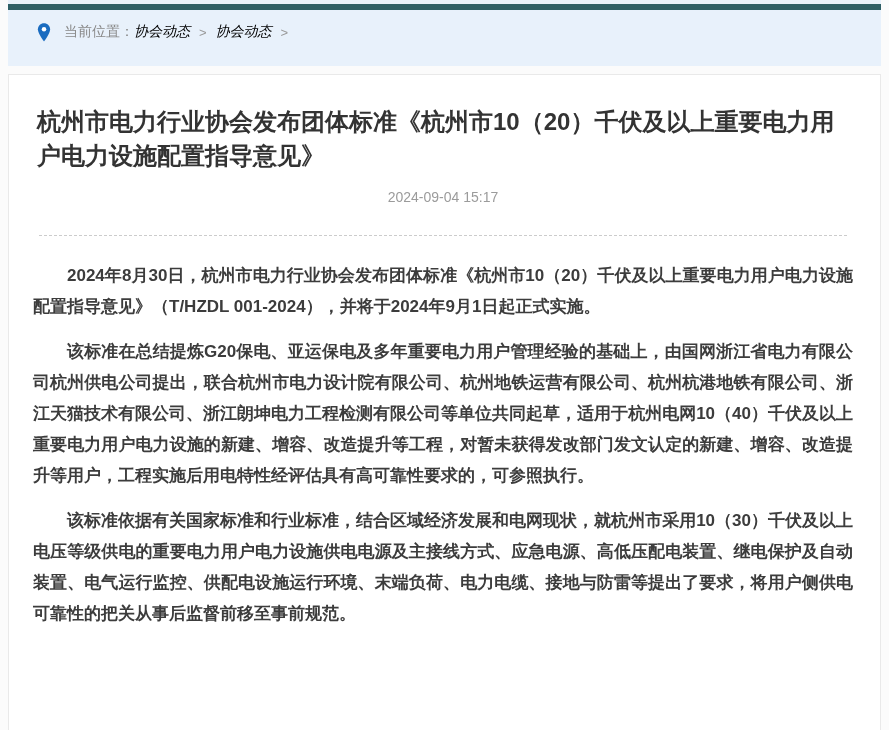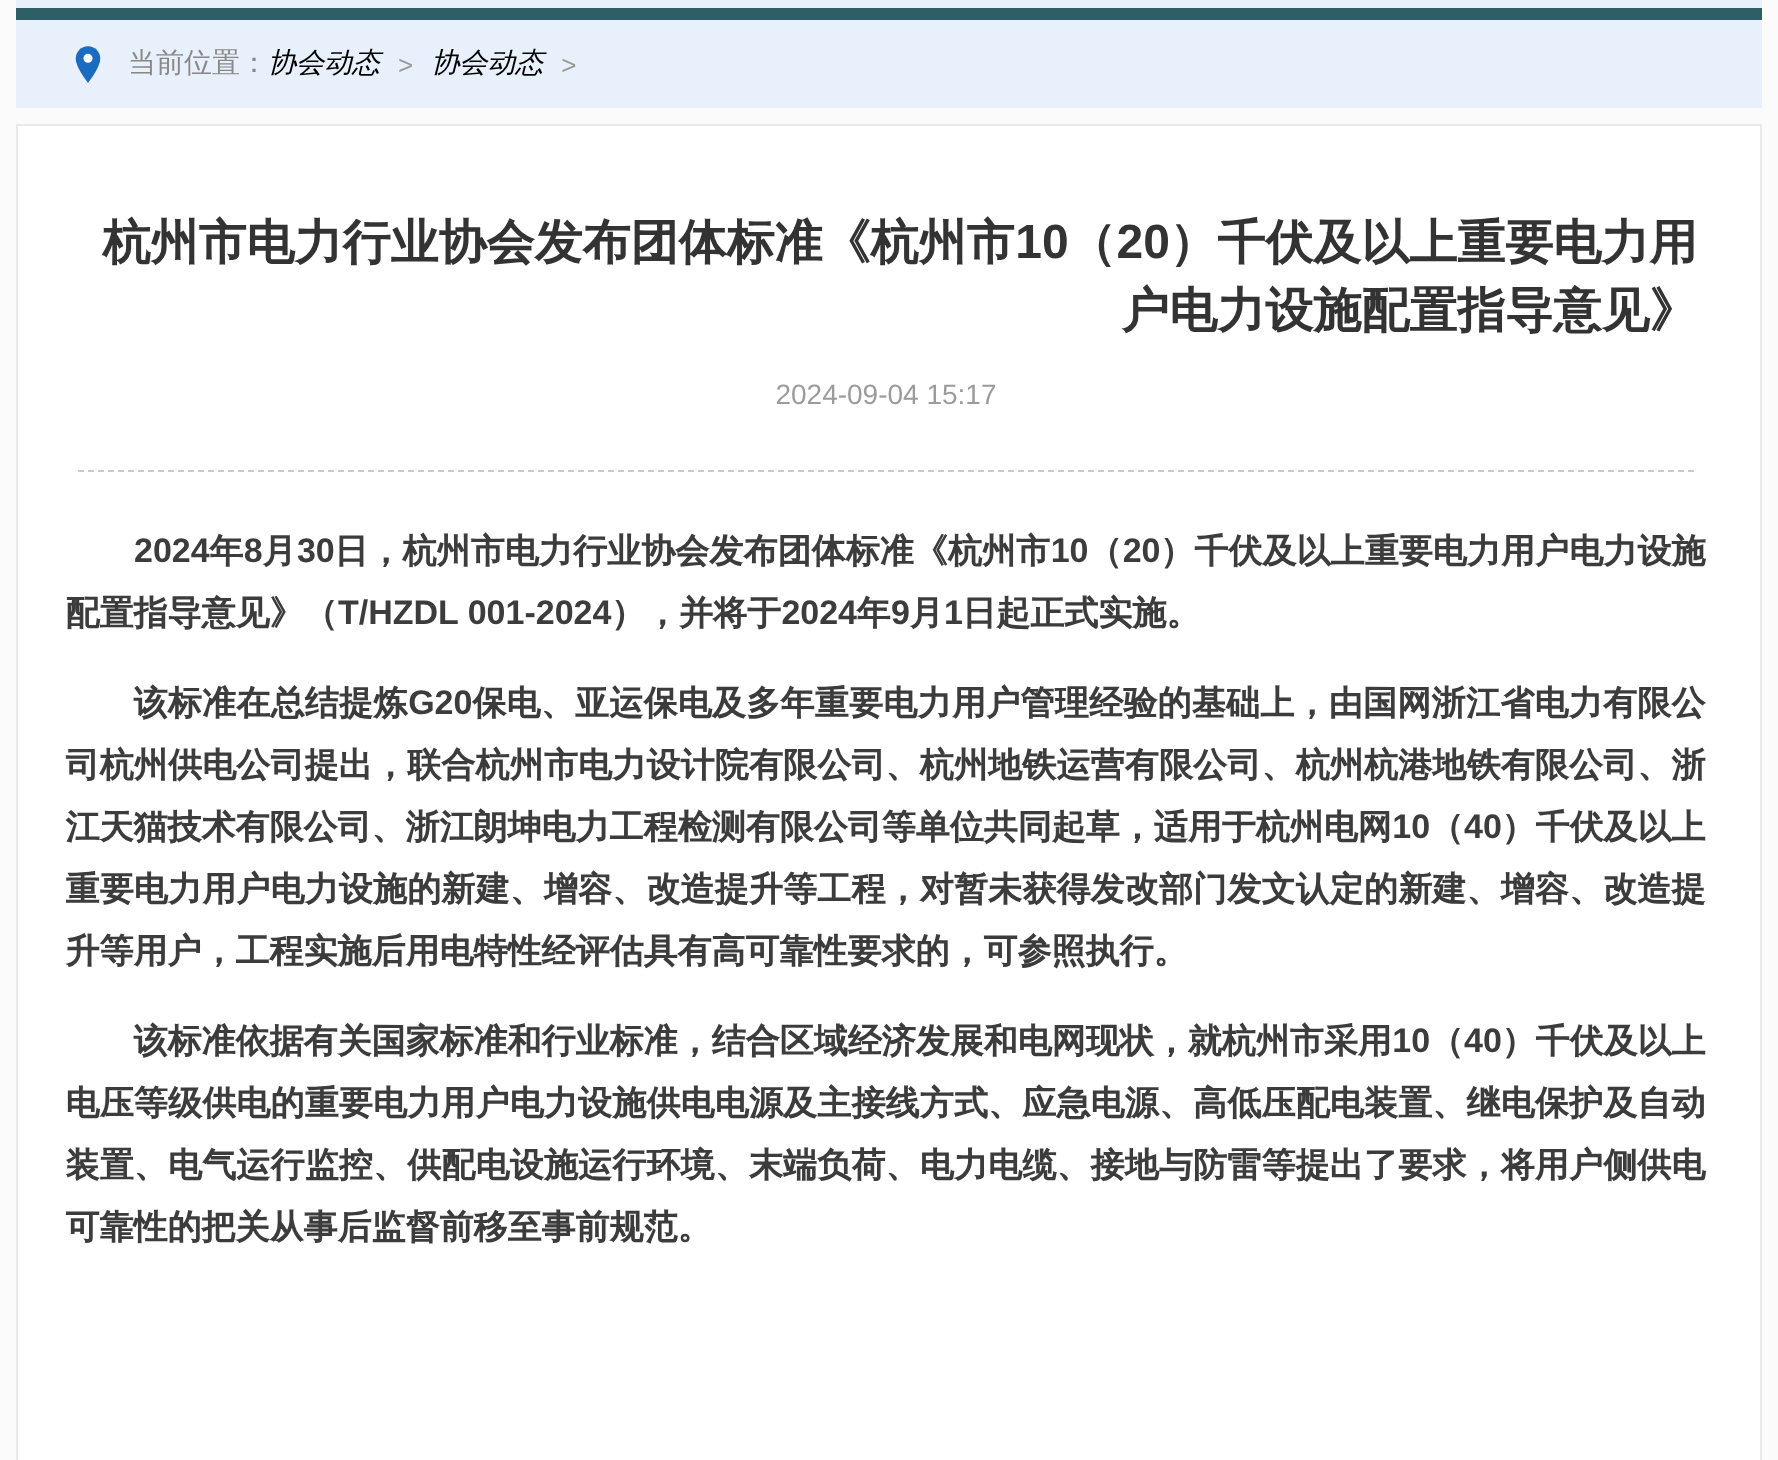--- a/index.html
+++ b/index.html
@@ -13,7 +13,7 @@
   .teal-bar{height:6px;background:#2e5f66;}
   .breadcrumb-row{
     height:44px;display:flex;align-items:center;
-    padding:0 16px 0 28px;font-size:14px;color:#777;
+    padding:0 16px 12px 28px;font-size:14px;color:#777;
     white-space:nowrap;overflow:hidden;
   }
   .pin{display:flex;align-items:center;margin-right:12px;flex:0 0 auto;}

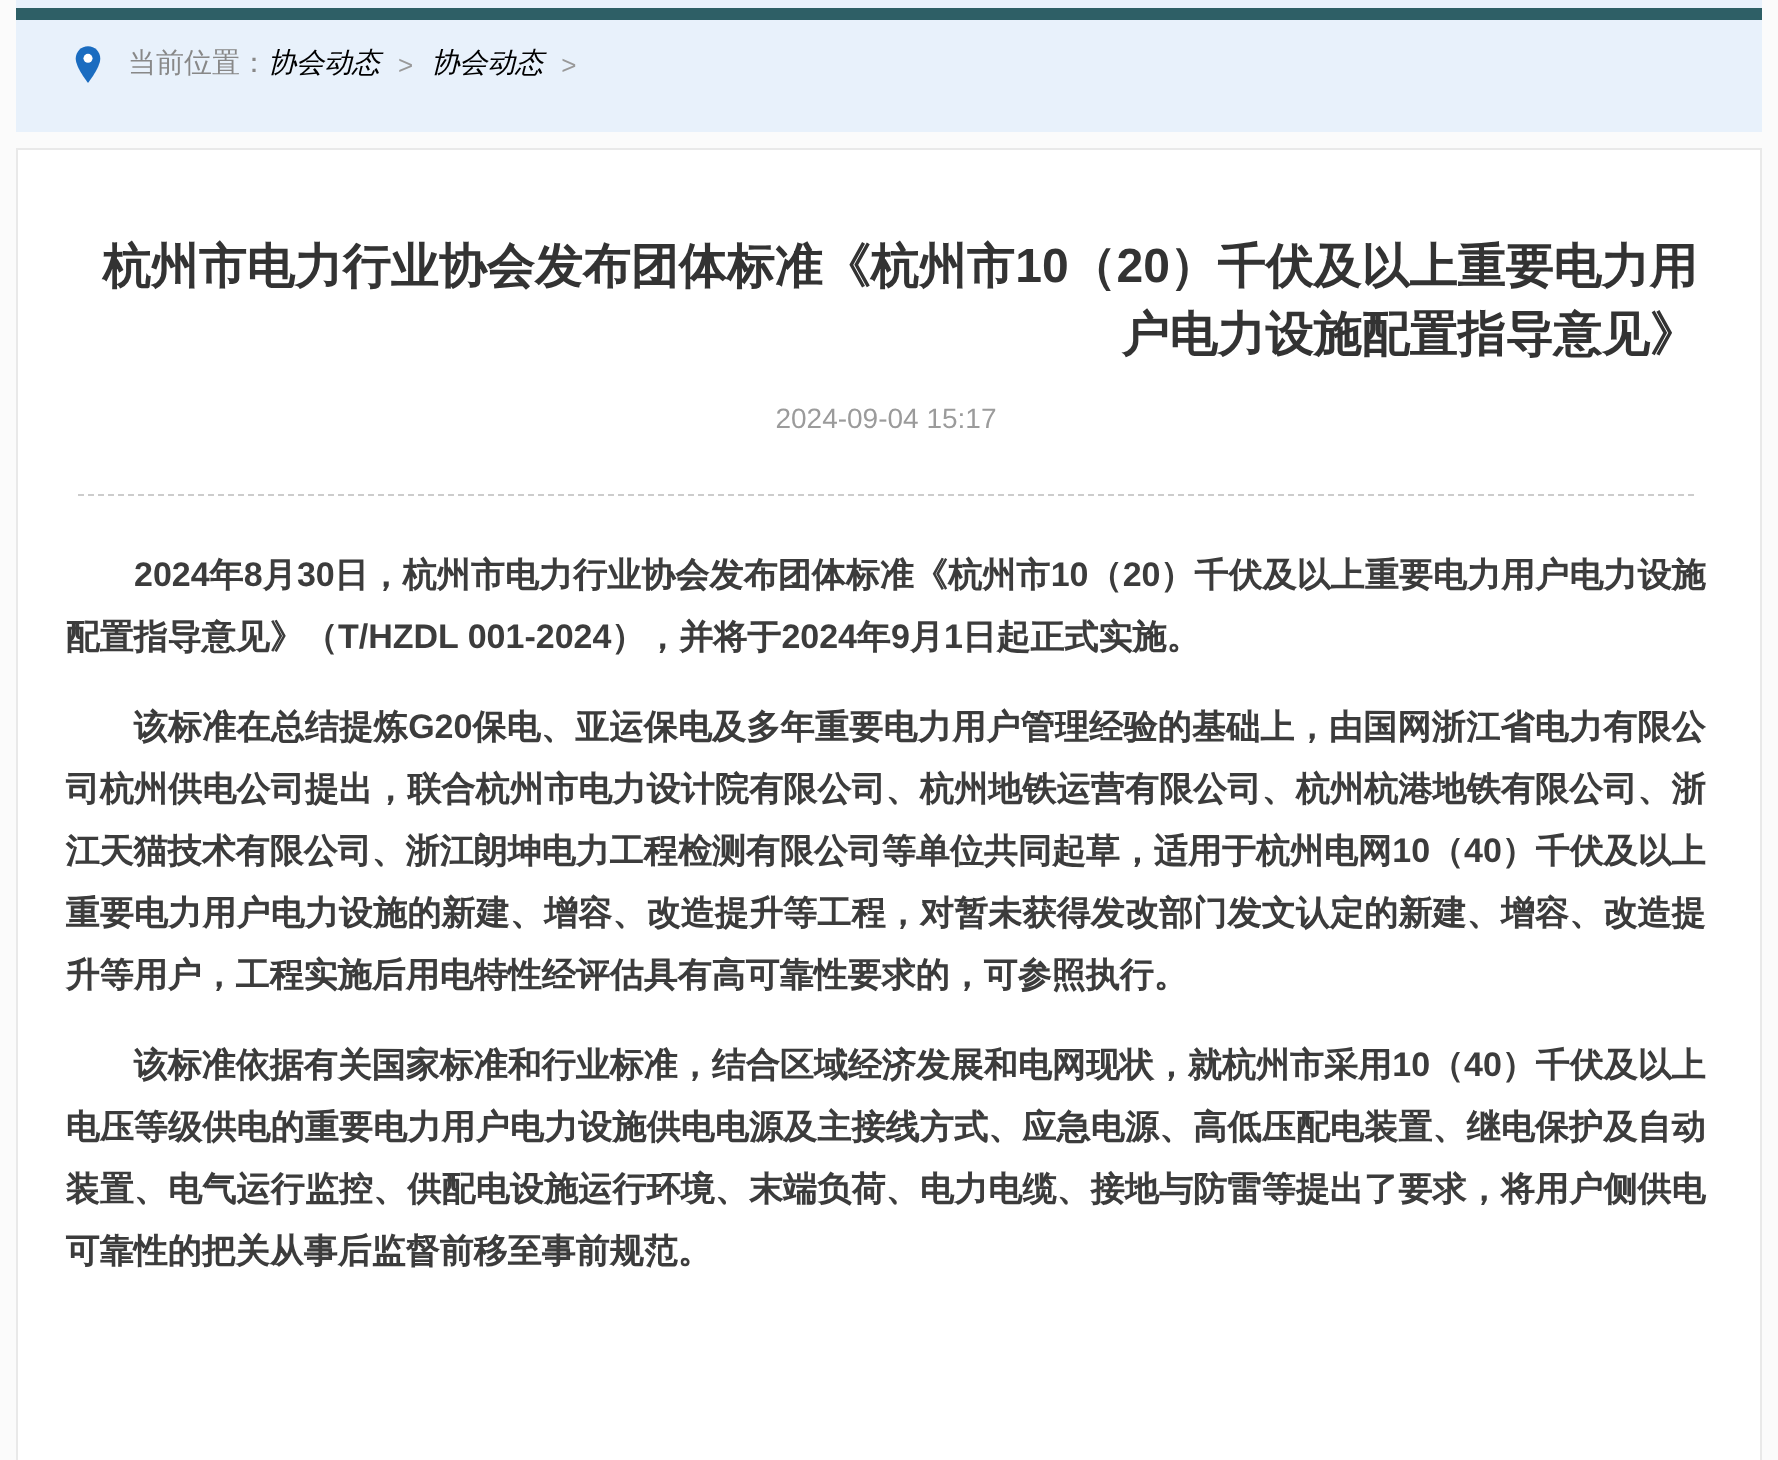--- a/index.html
+++ b/index.html
@@ -29,9 +29,9 @@
     padding:30px 27px 0 24px;
   }
   .title{
-    margin:12px auto;max-width:812px;
+    margin:0 auto;max-width:812px;
     font-size:24px;font-weight:bold;color:#333;
-    line-height:1.42;text-align:right;
+    line-height:1.42;text-align:left;
   }
   .date{
     margin-top:16px;text-align:center;

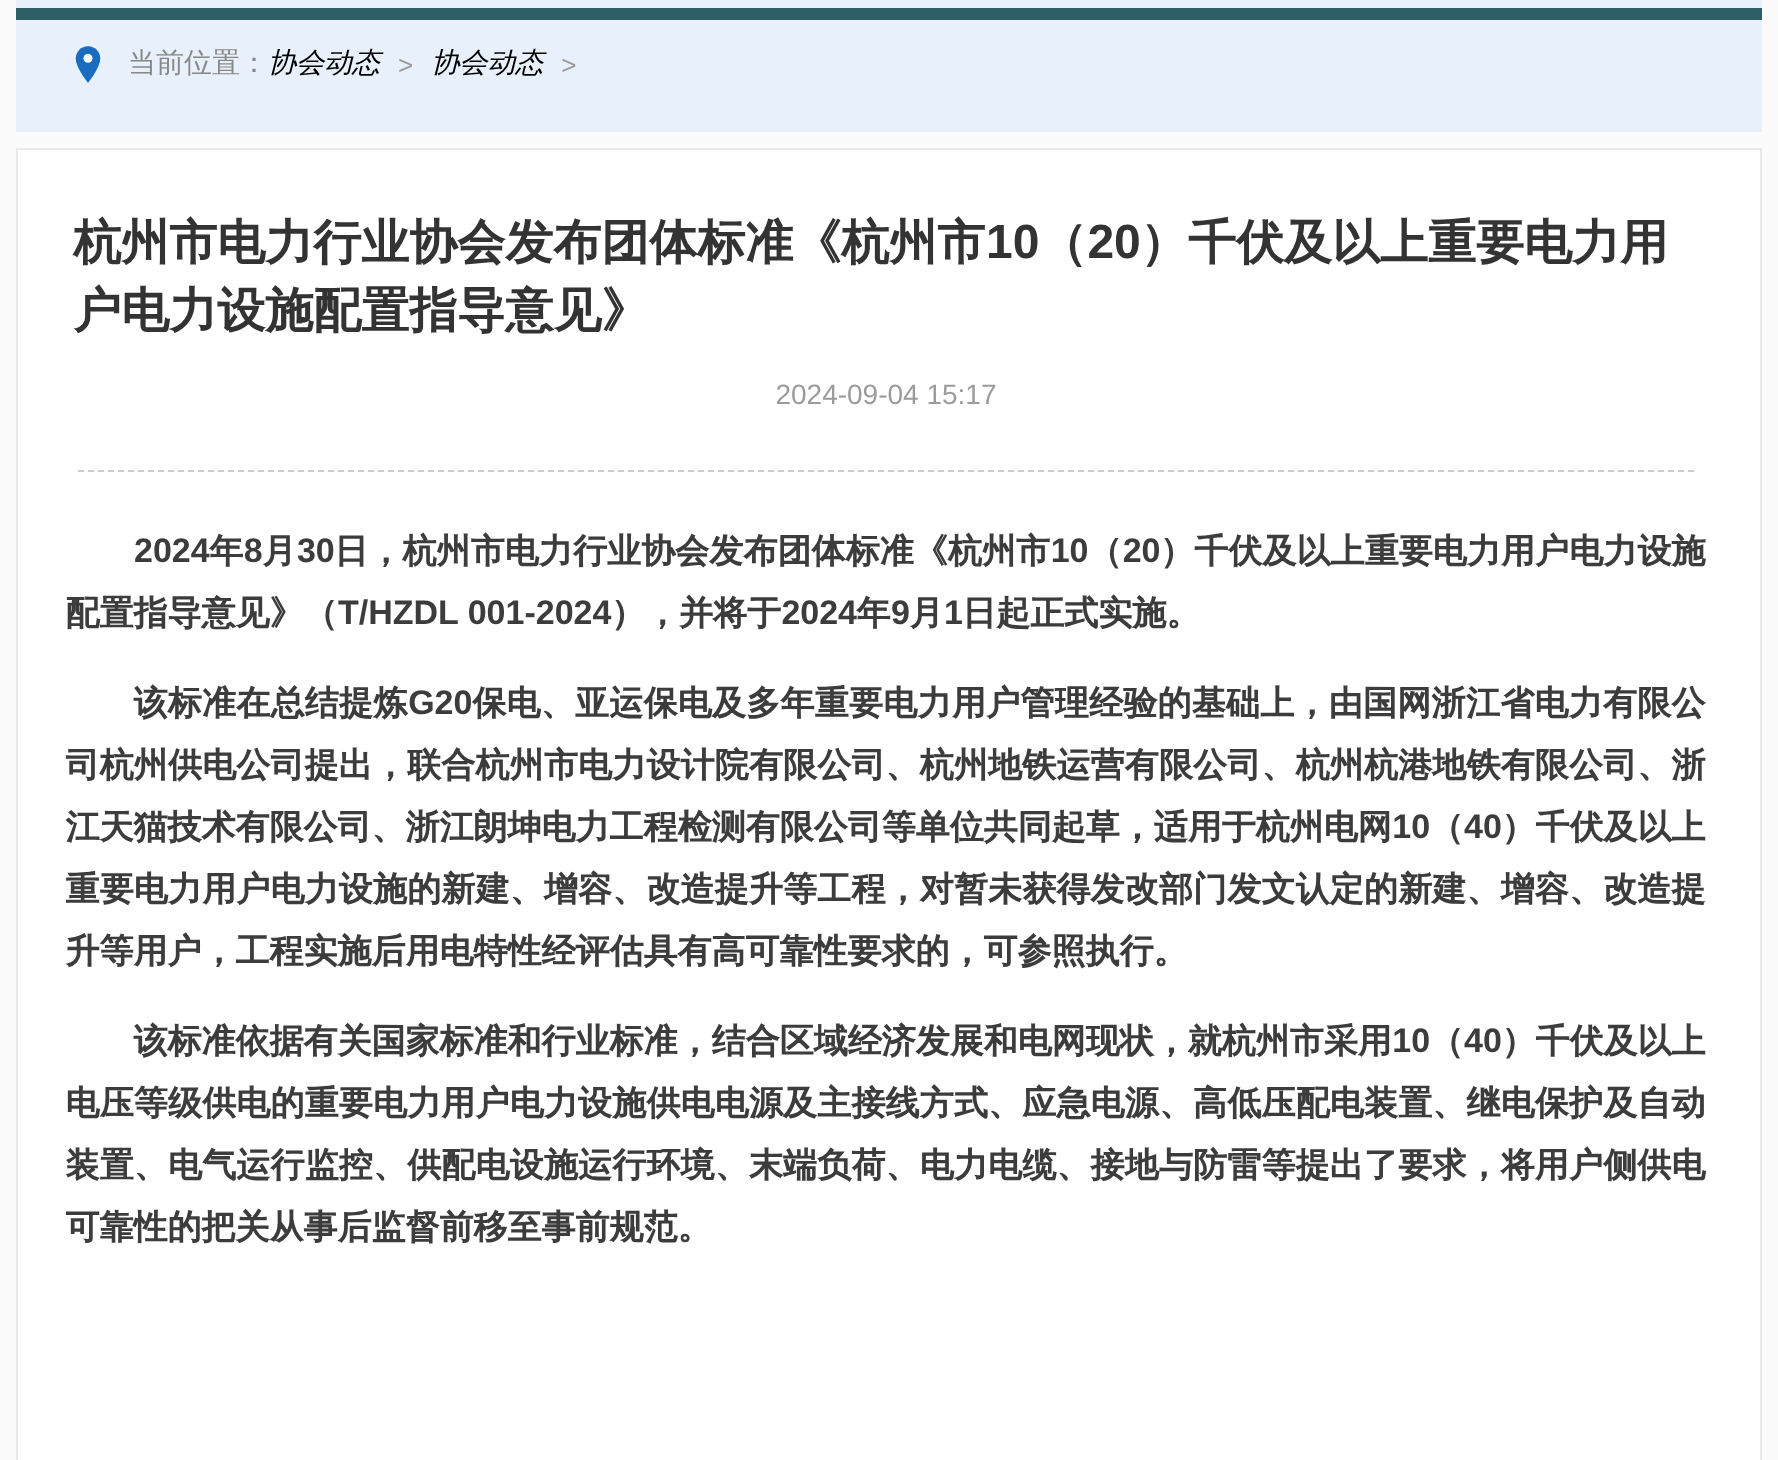--- a/index.html
+++ b/index.html
@@ -78,7 +78,7 @@
   <div class="content">
     <p>2024年8月30日，杭州市电力行业协会发布团体标准《杭州市10（20）千伏及以上重要电力用户电力设施配置指导意见》（T/HZDL 001-2024），并将于2024年9月1日起正式实施。</p>
     <p>该标准在总结提炼G20保电、亚运保电及多年重要电力用户管理经验的基础上，由国网浙江省电力有限公司杭州供电公司提出，联合杭州市电力设计院有限公司、杭州地铁运营有限公司、杭州杭港地铁有限公司、浙江天猫技术有限公司、浙江朗坤电力工程检测有限公司等单位共同起草，适用于杭州电网10（40）千伏及以上重要电力用户电力设施的新建、增容、改造提升等工程，对暂未获得发改部门发文认定的新建、增容、改造提升等用户，工程实施后用电特性经评估具有高可靠性要求的，可参照执行。</p>
-    <p>该标准依据有关国家标准和行业标准，结合区域经济发展和电网现状，就杭州市采用10（40）千伏及以上电压等级供电的重要电力用户电力设施供电电源及主接线方式、应急电源、高低压配电装置、继电保护及自动装置、电气运行监控、供配电设施运行环境、末端负荷、电力电缆、接地与防雷等提出了要求，将用户侧供电可靠性的把关从事后监督前移至事前规范。</p>
+    <p>该标准依据有关国家标准和行业标准，结合区域经济发展和电网现状，就杭州市采用10（30）千伏及以上电压等级供电的重要电力用户电力设施供电电源及主接线方式、应急电源、高低压配电装置、继电保护及自动装置、电气运行监控、供配电设施运行环境、末端负荷、电力电缆、接地与防雷等提出了要求，将用户侧供电可靠性的把关从事后监督前移至事前规范。</p>
   </div>
 </div>
 

